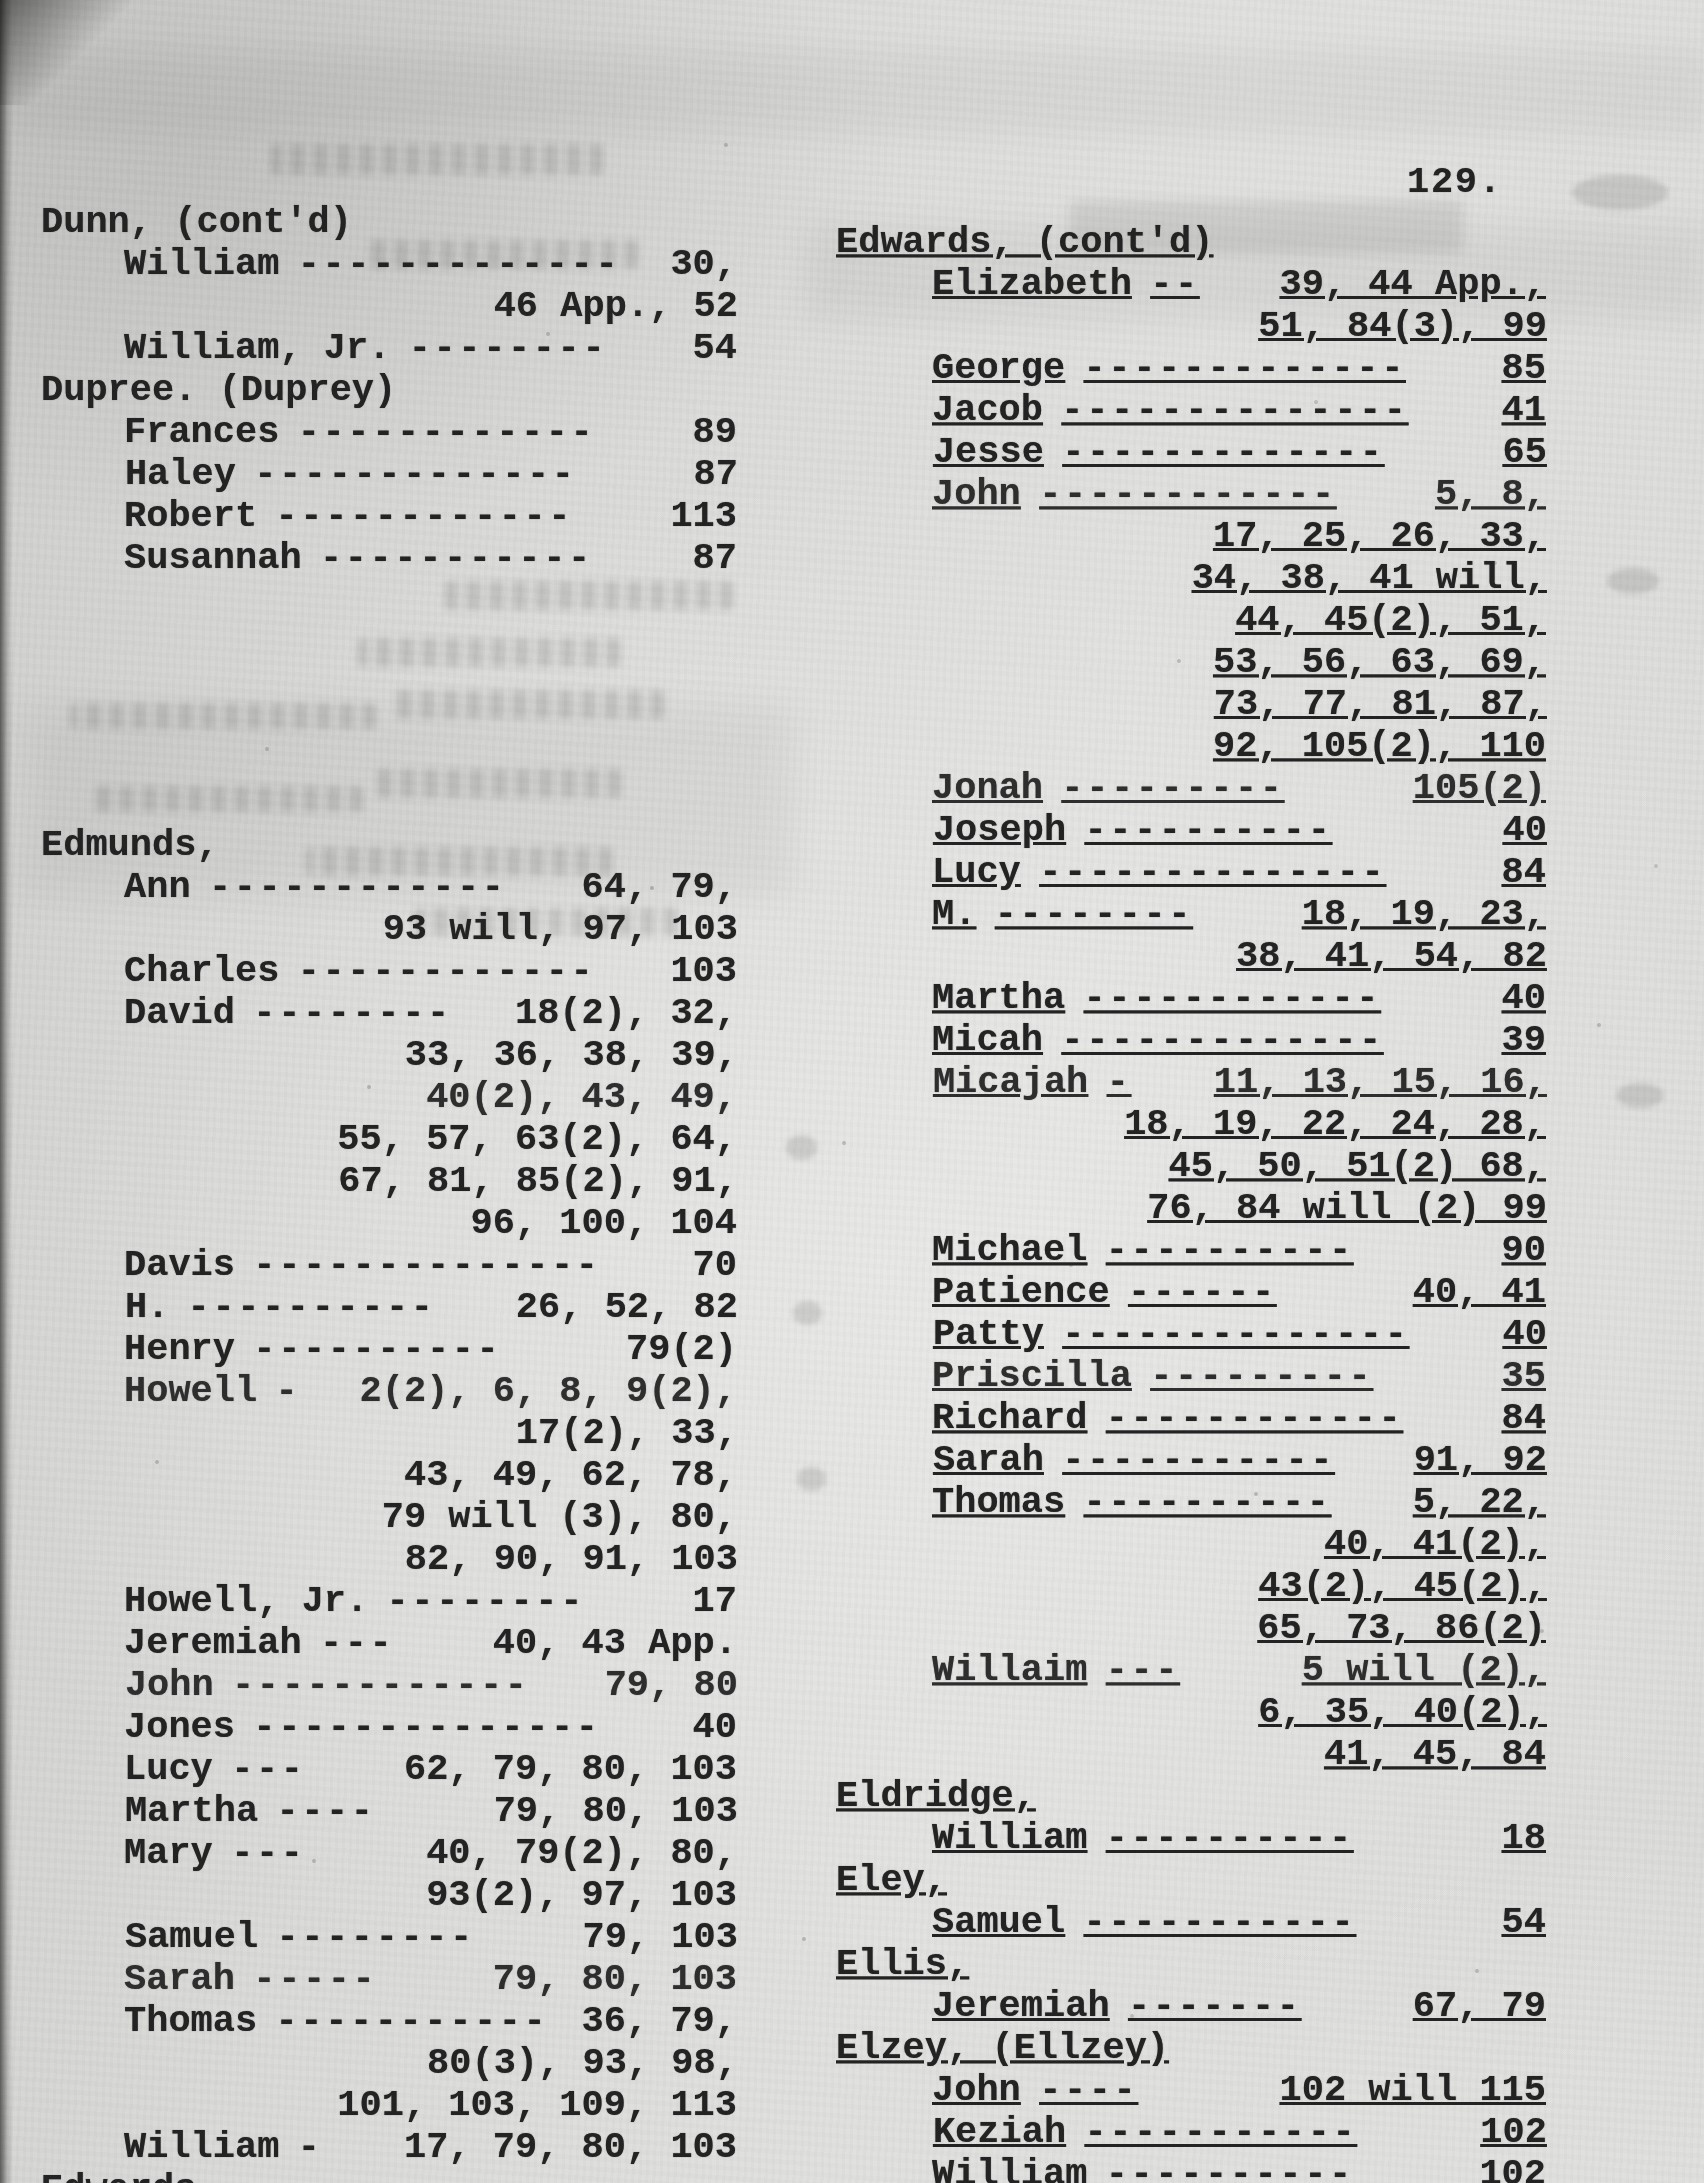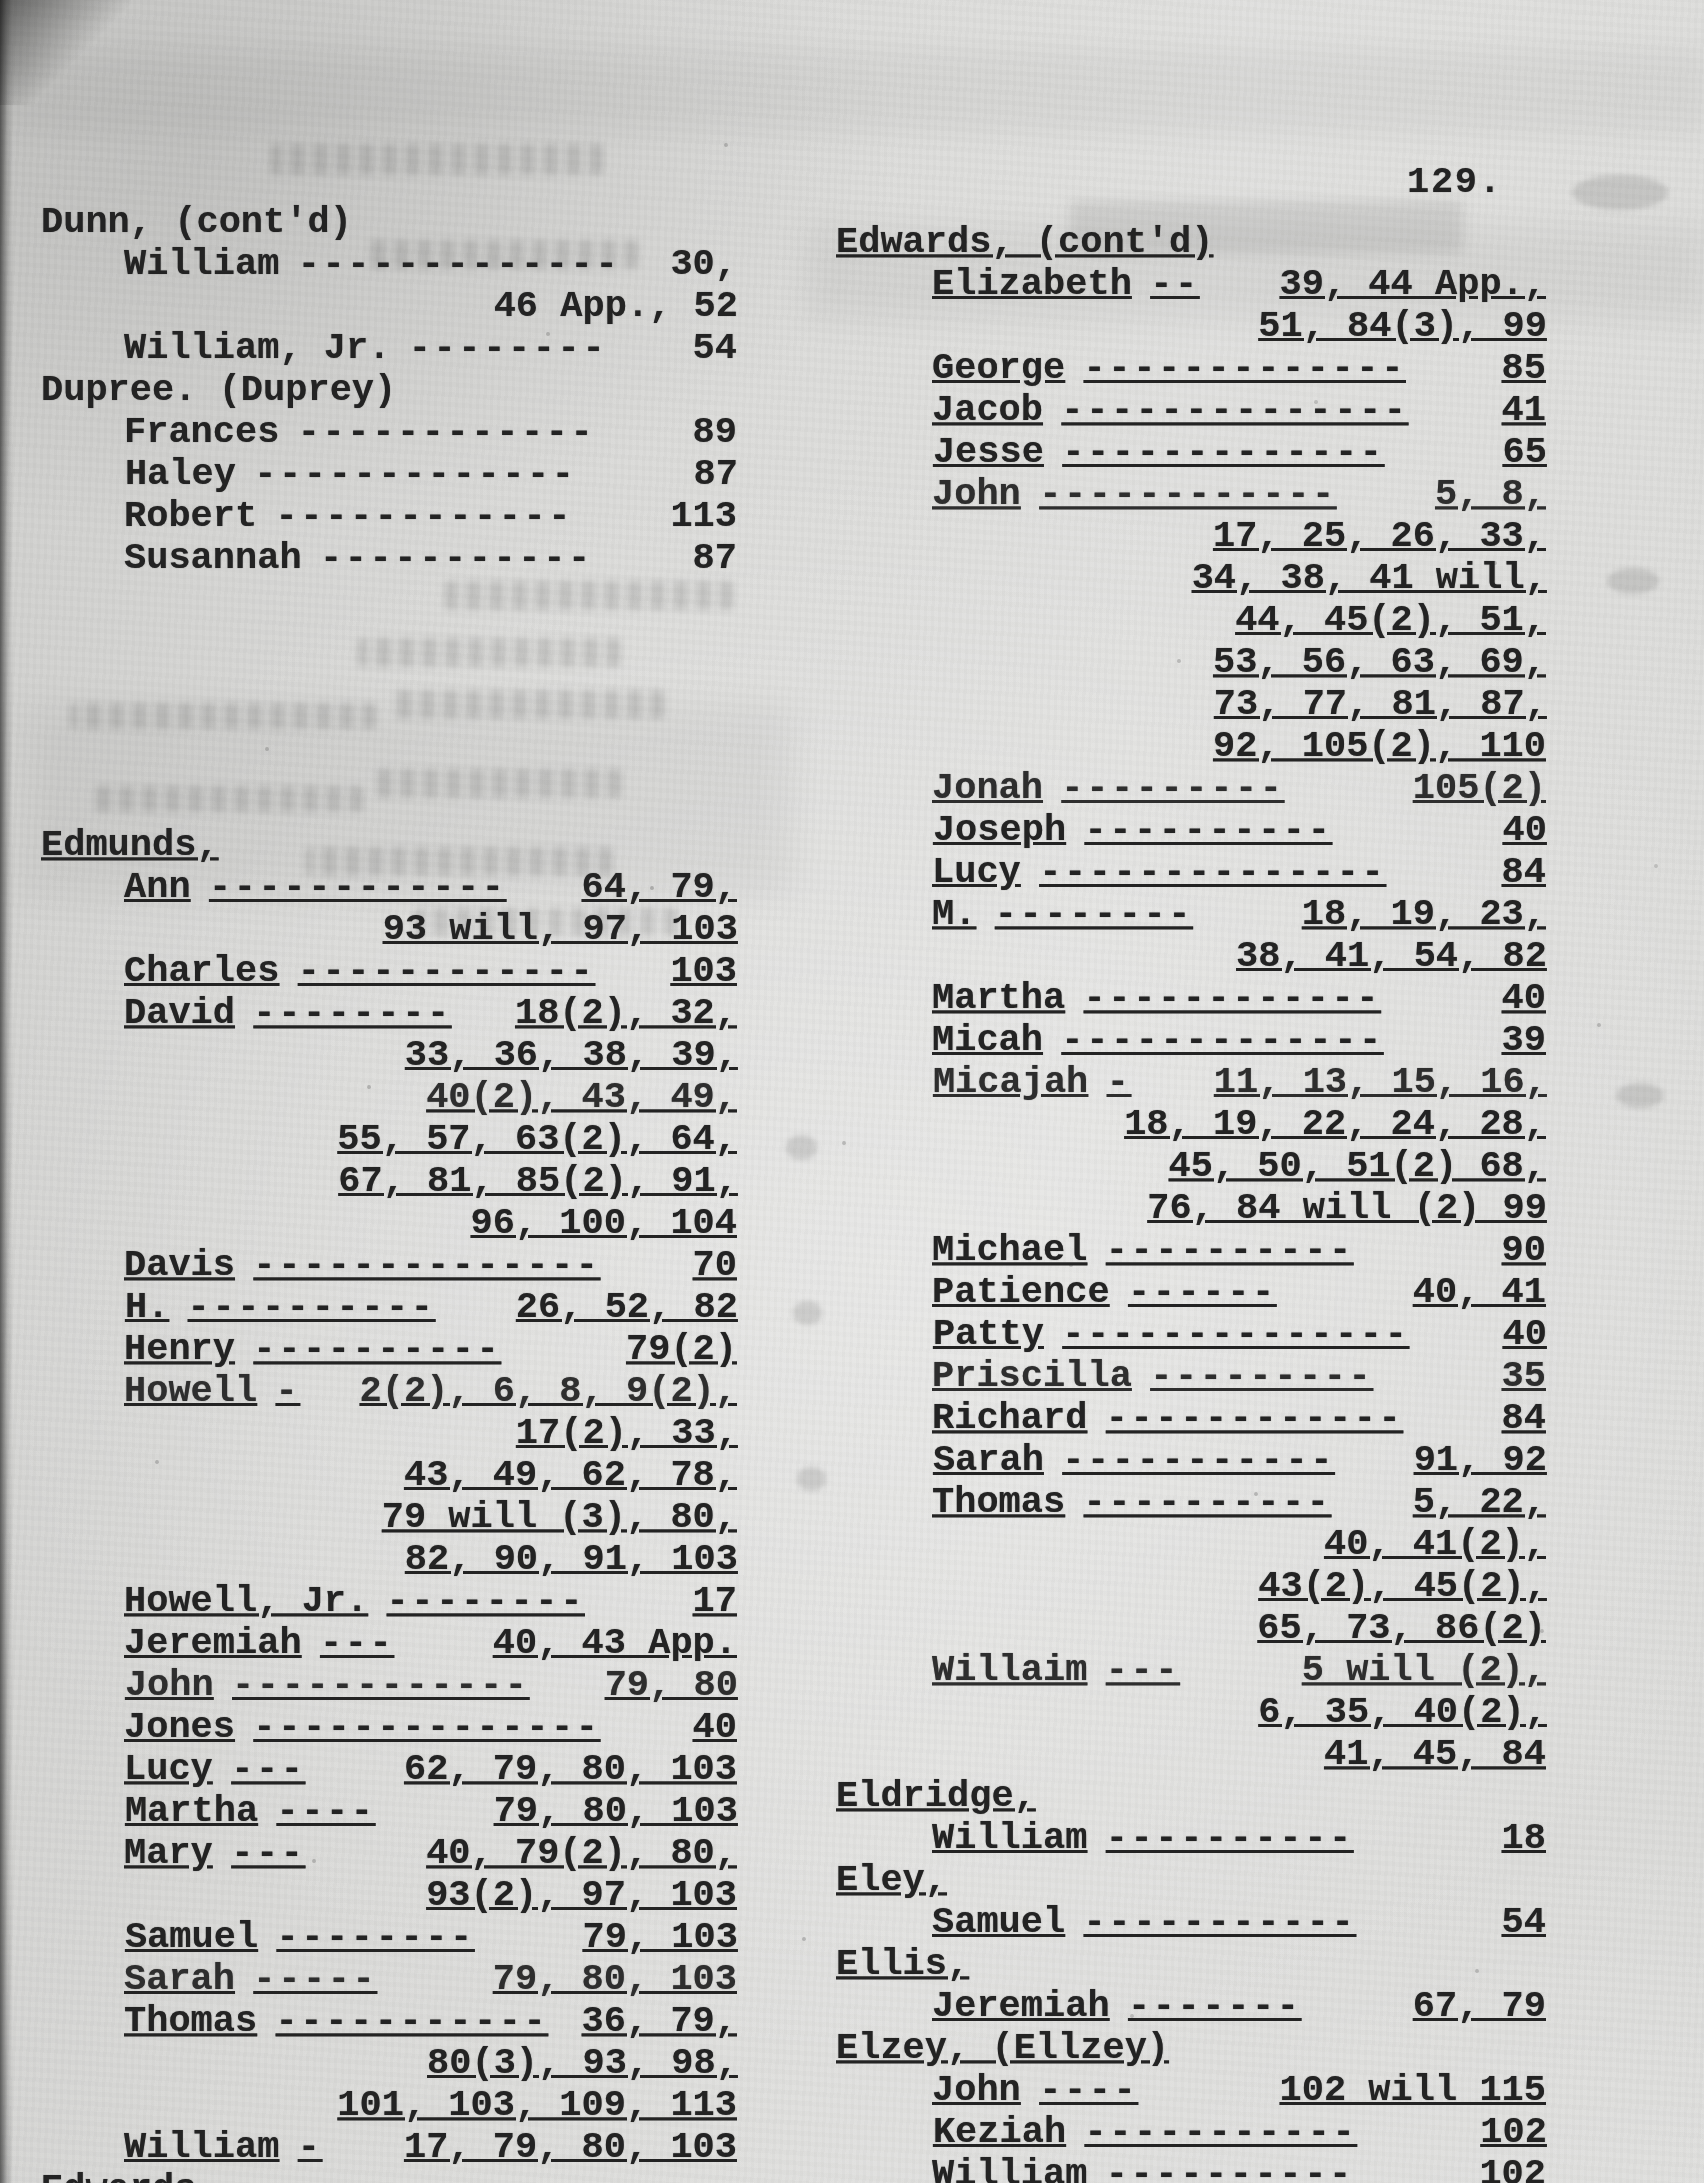--- a/index.html
+++ b/index.html
@@ -61,7 +61,7 @@
   .cont-line { justify-content: flex-end; }
   .pages { margin-left: auto; }
   .leader { margin-left: 18.3px; letter-spacing: 2.6px; }
-  .gap-above { margin-top: 245px; text-decoration: underline; }
+  .gap-above { margin-top: 245px; }
 
   
   .line:nth-child(odd)  { transform: translateY(0.4px); }

